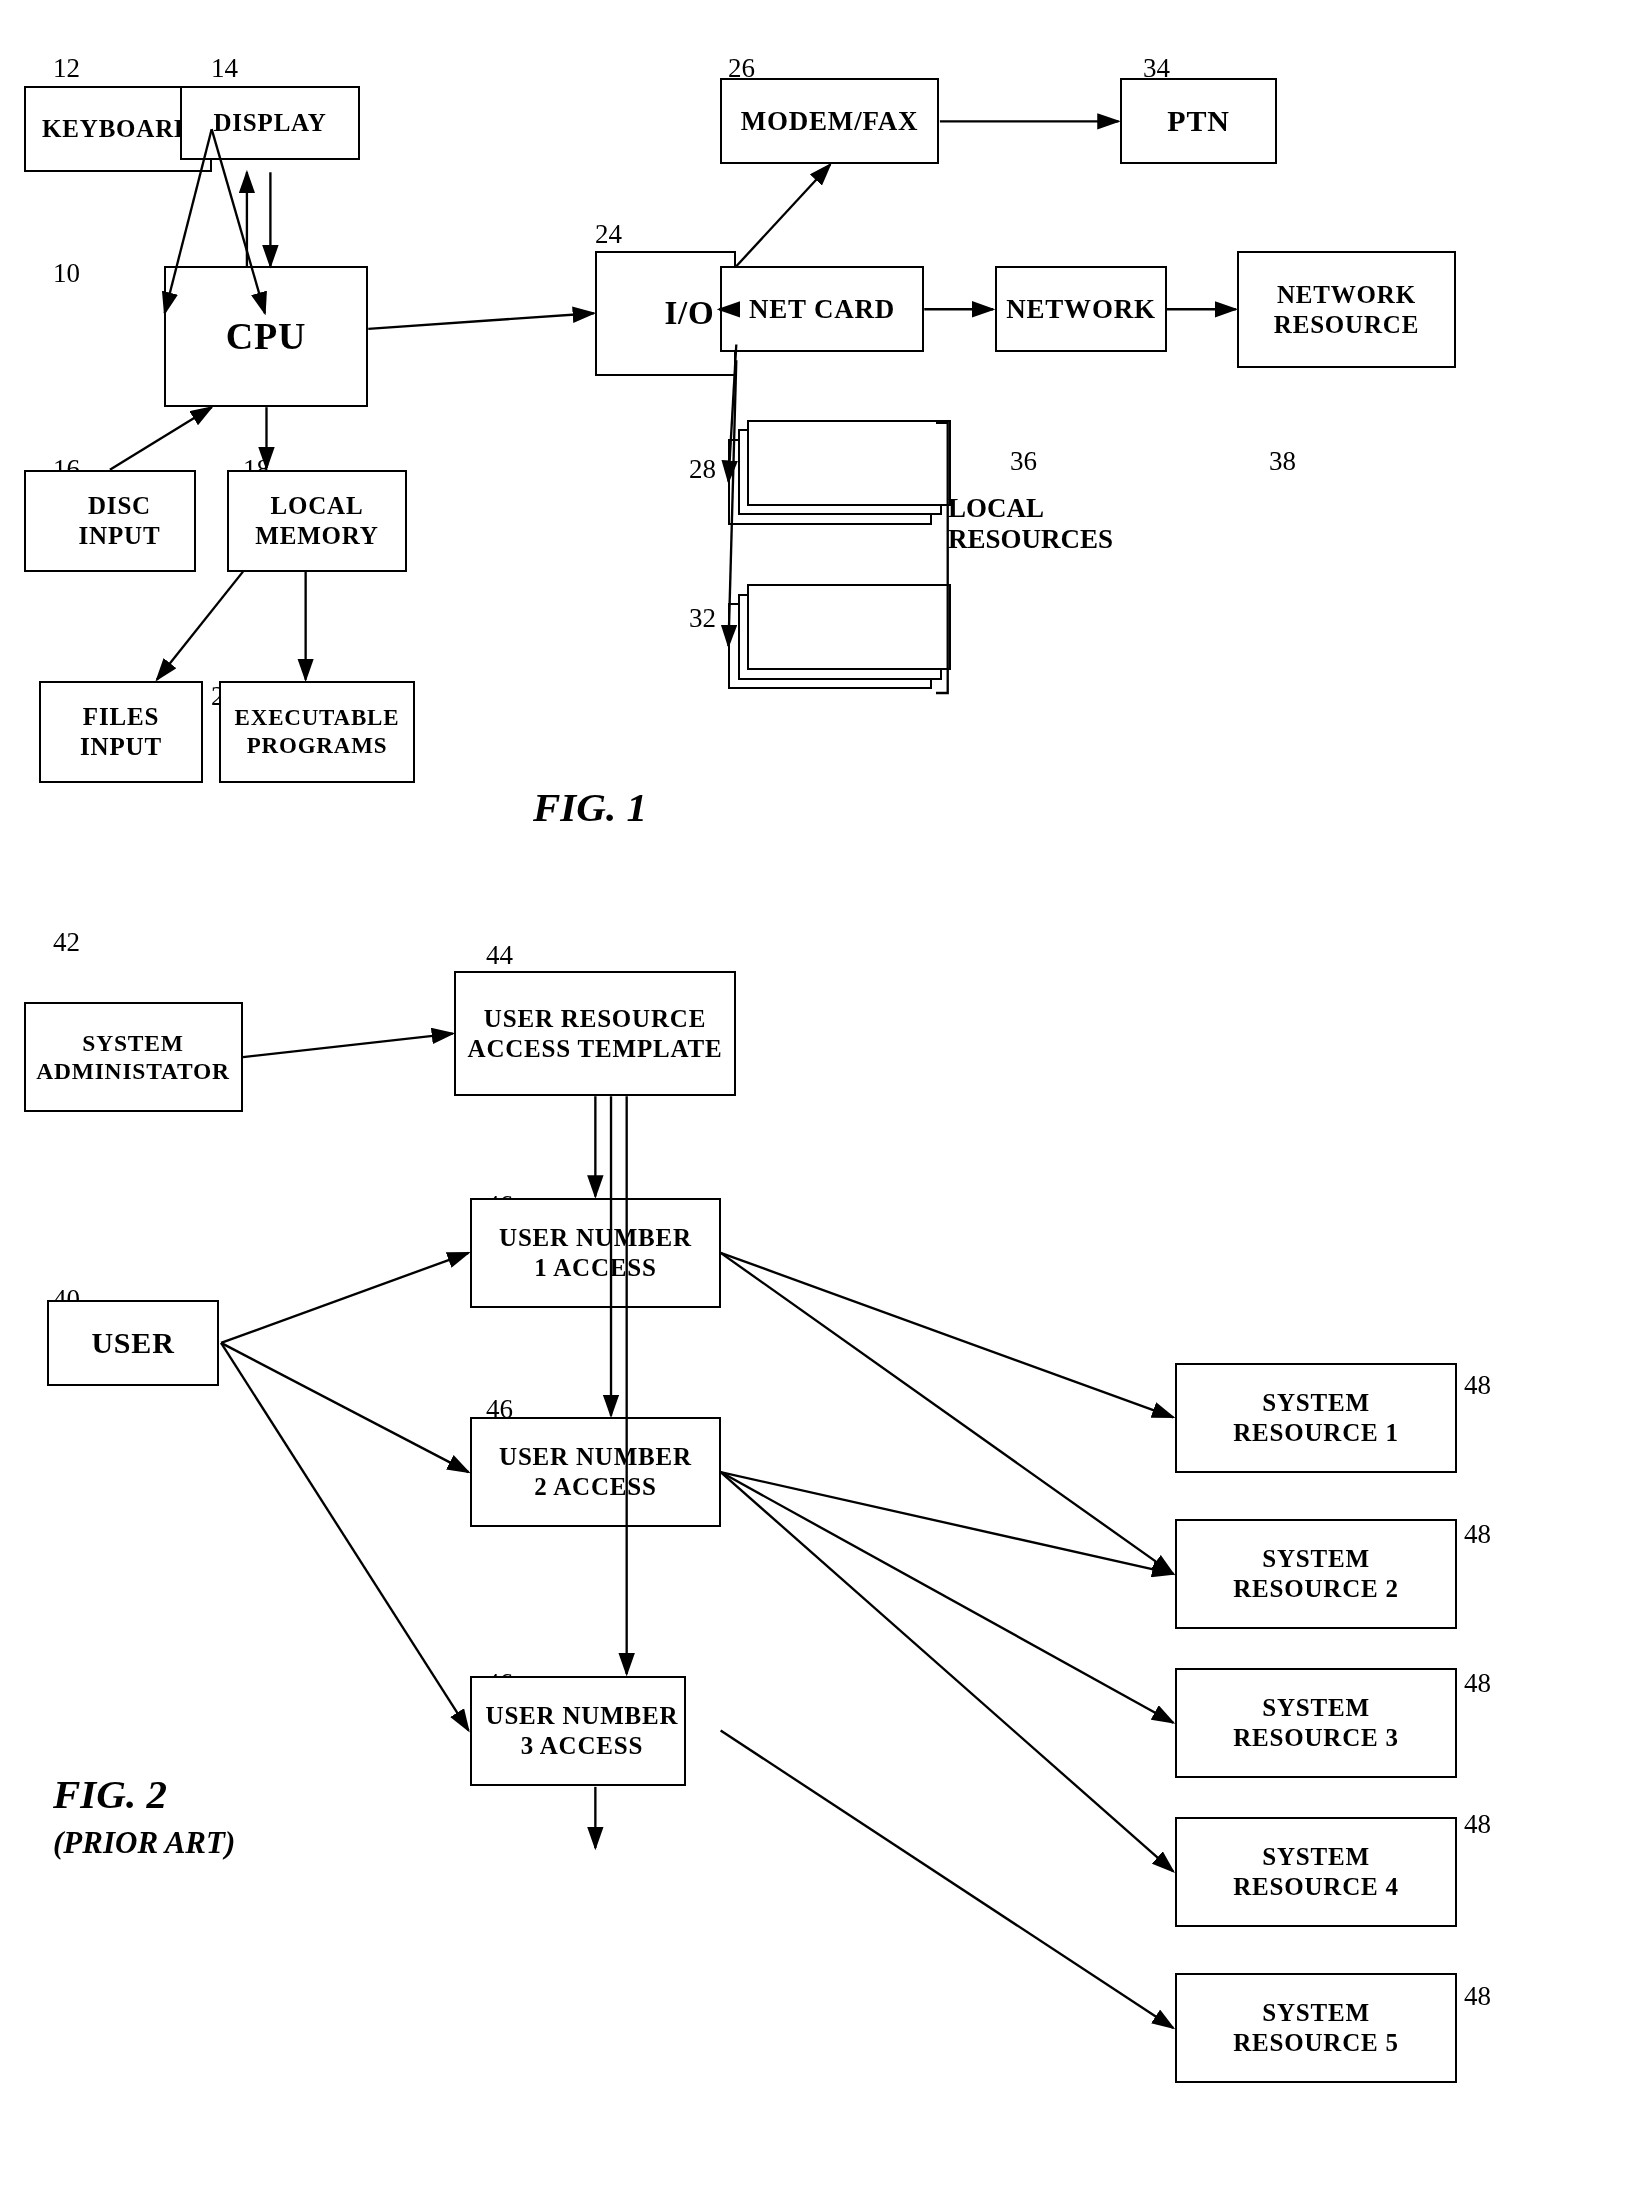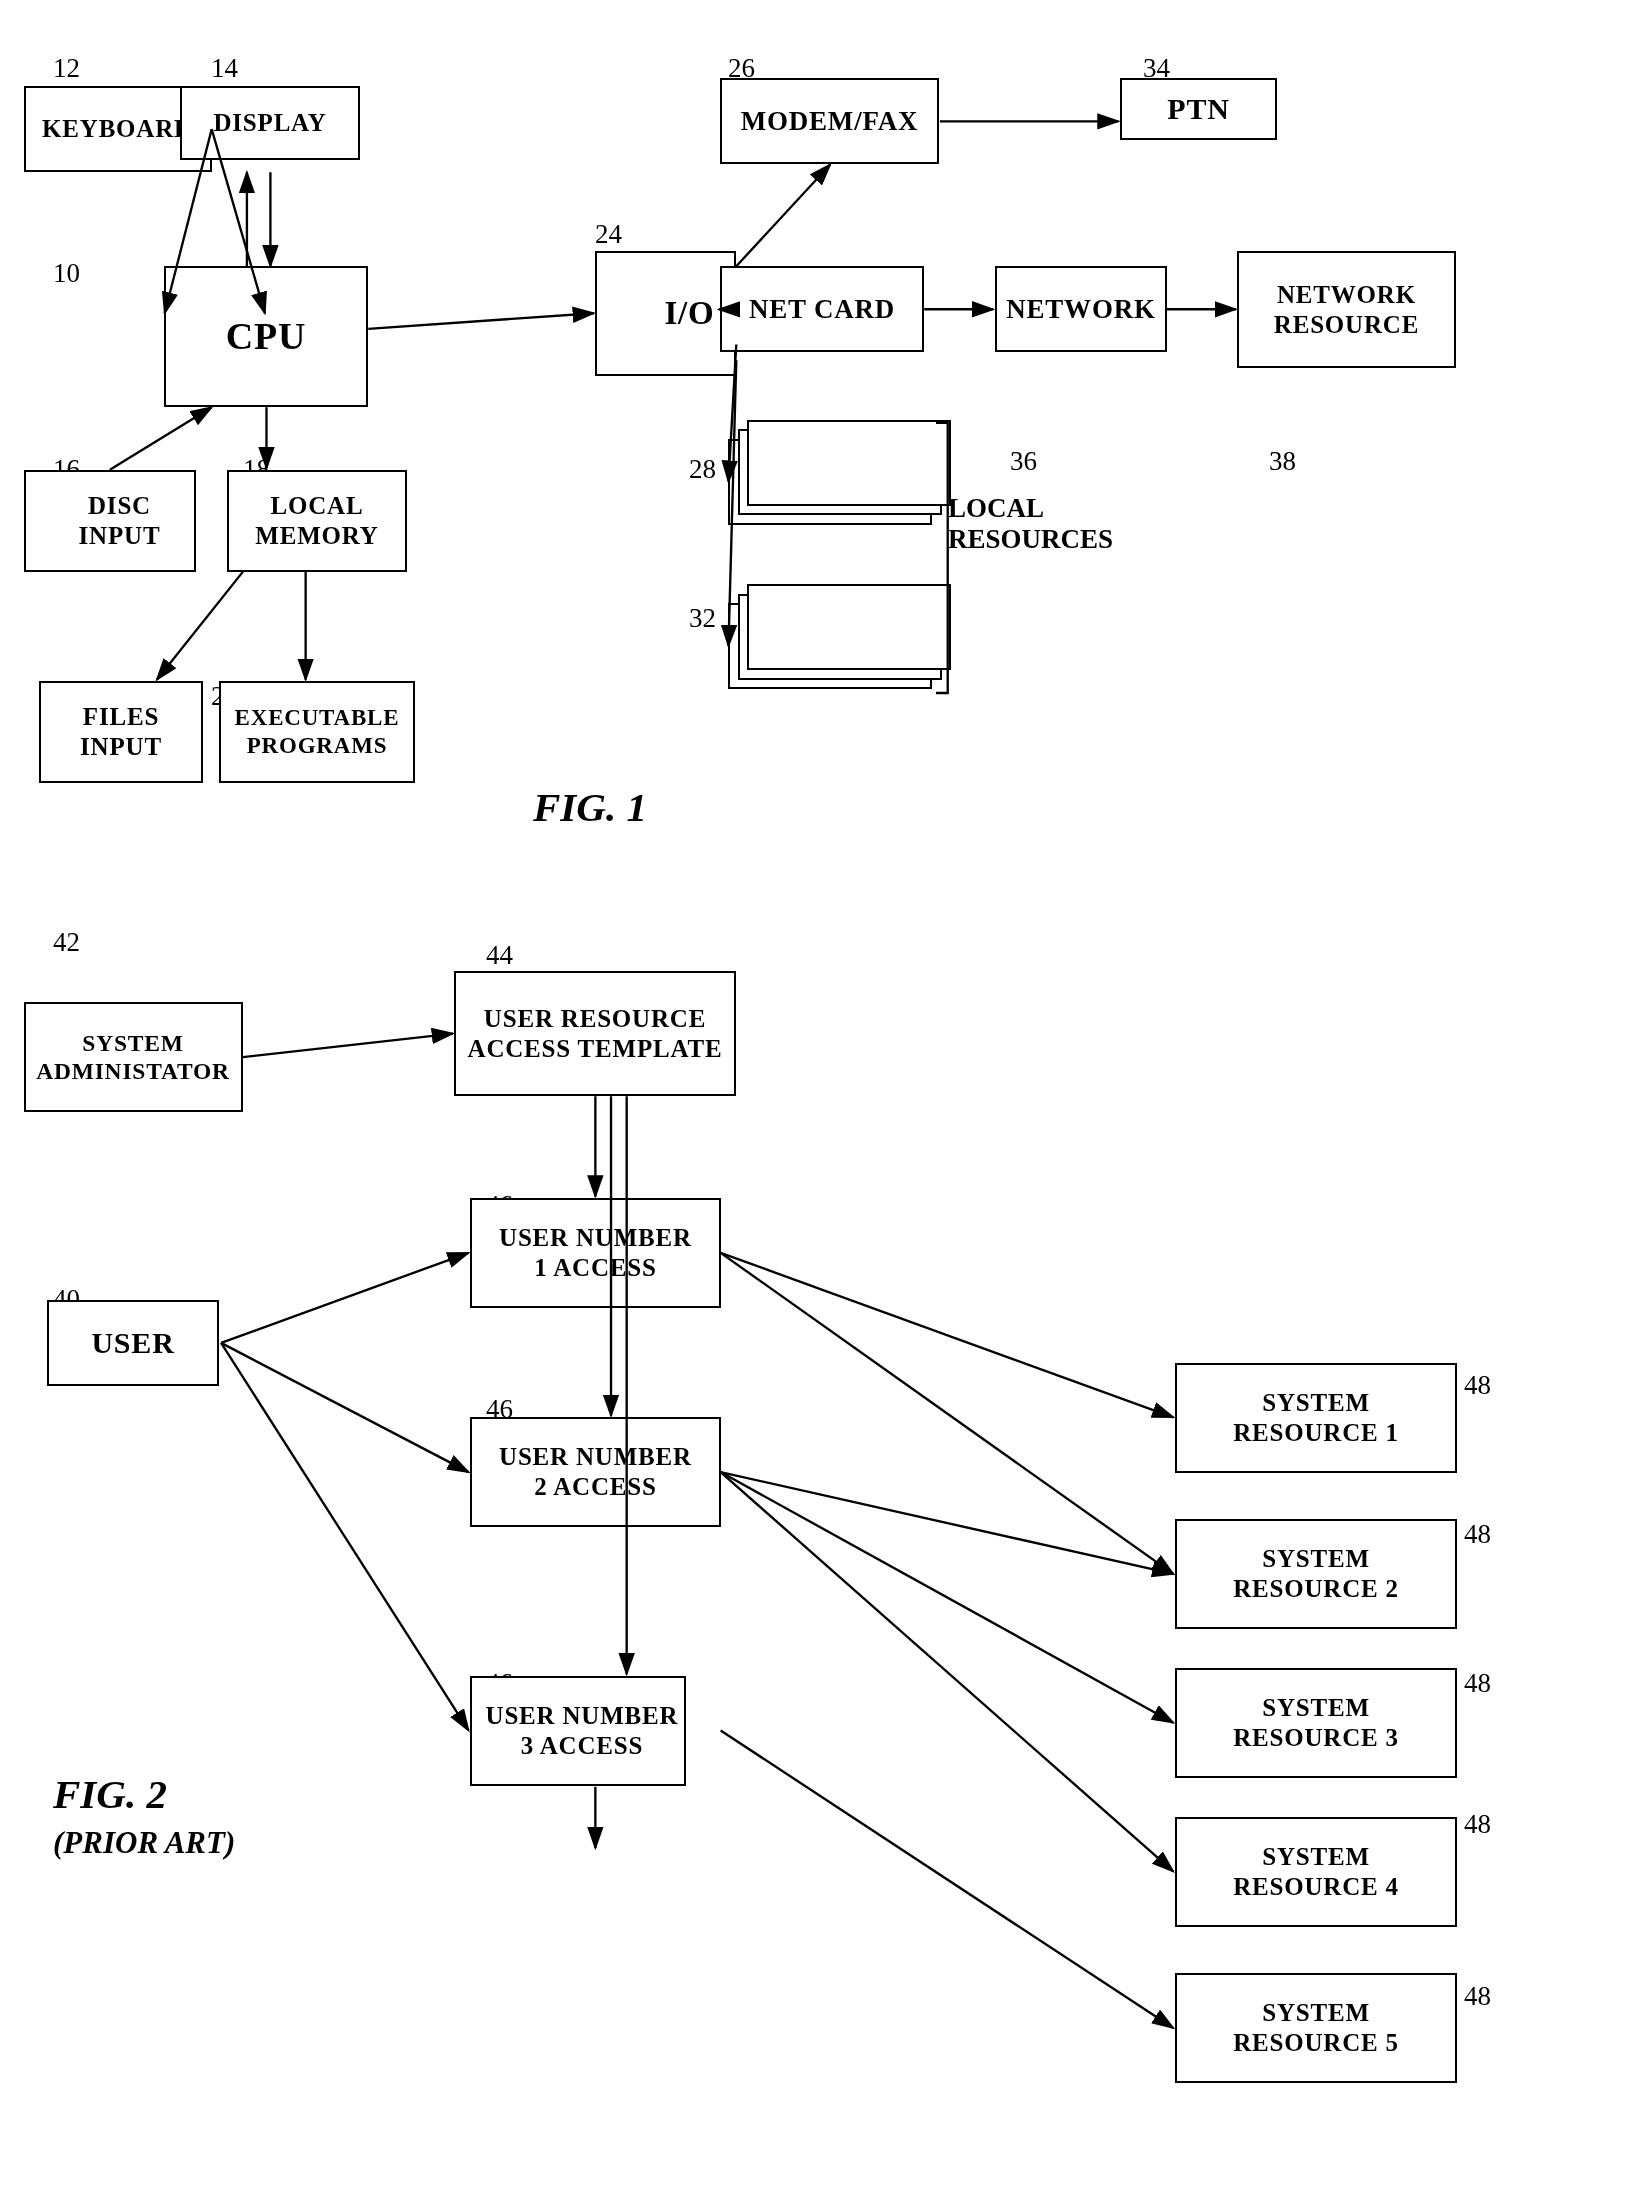--- a/index.html
+++ b/index.html
@@ -130,7 +130,7 @@
     <span>MODEM/FAX</span>
   </div>
 
-  <div class="box" style="left:1120px; top:78px; width:157px; height:62px; font-size:30px;">
+  <div class="box" style="left:1120px; top:78px; width:157px; height:86px; font-size:30px;">
     <span>PTN</span>
   </div>
 

